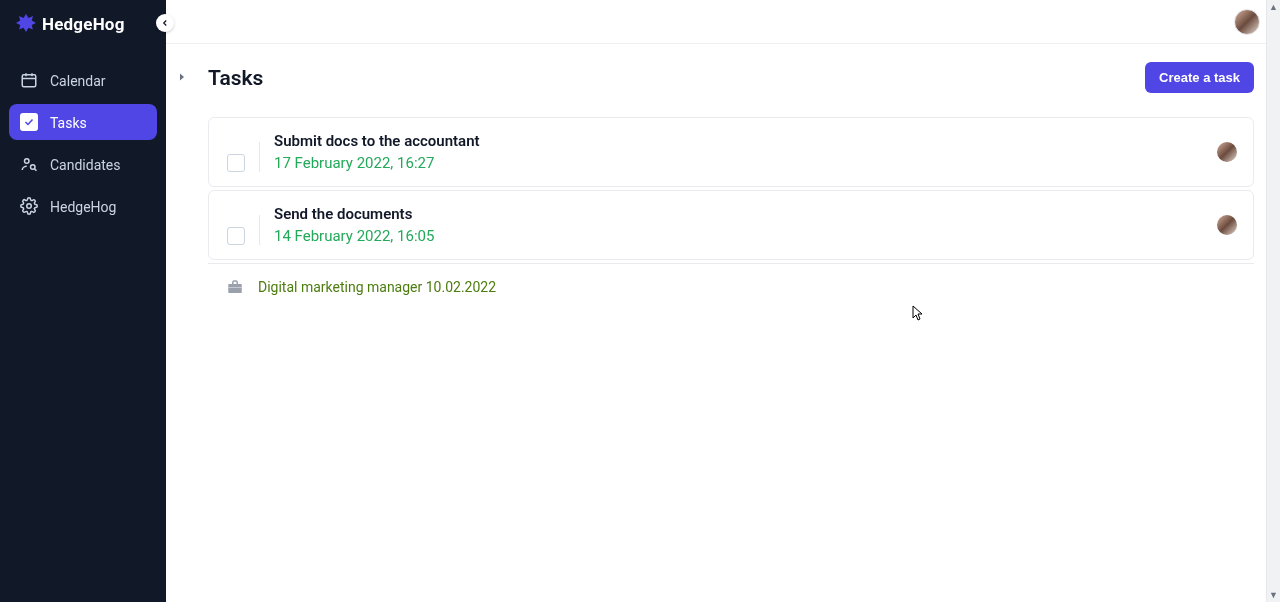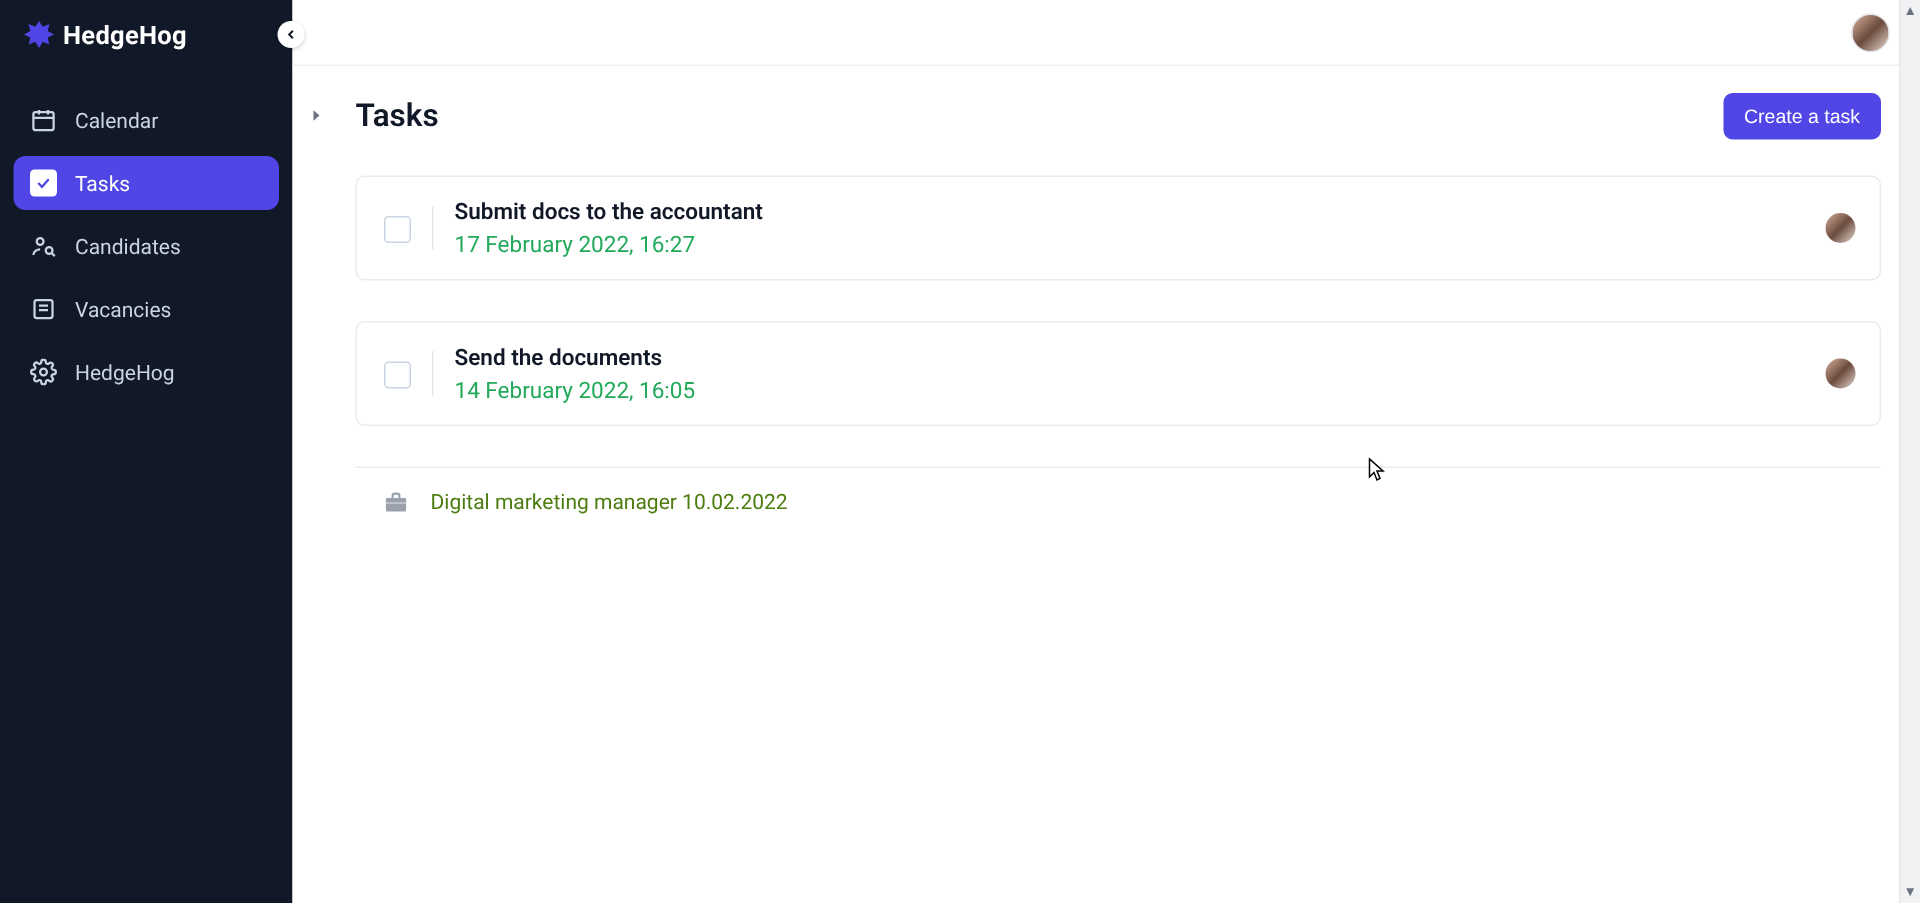--- a/index.html
+++ b/index.html
@@ -18,7 +18,7 @@
   }
   
   .sidebar {
-    width: 195px;
+    width: 166px;
     background: #111827;
     color: #cbd5e1;
     flex-shrink: 0;

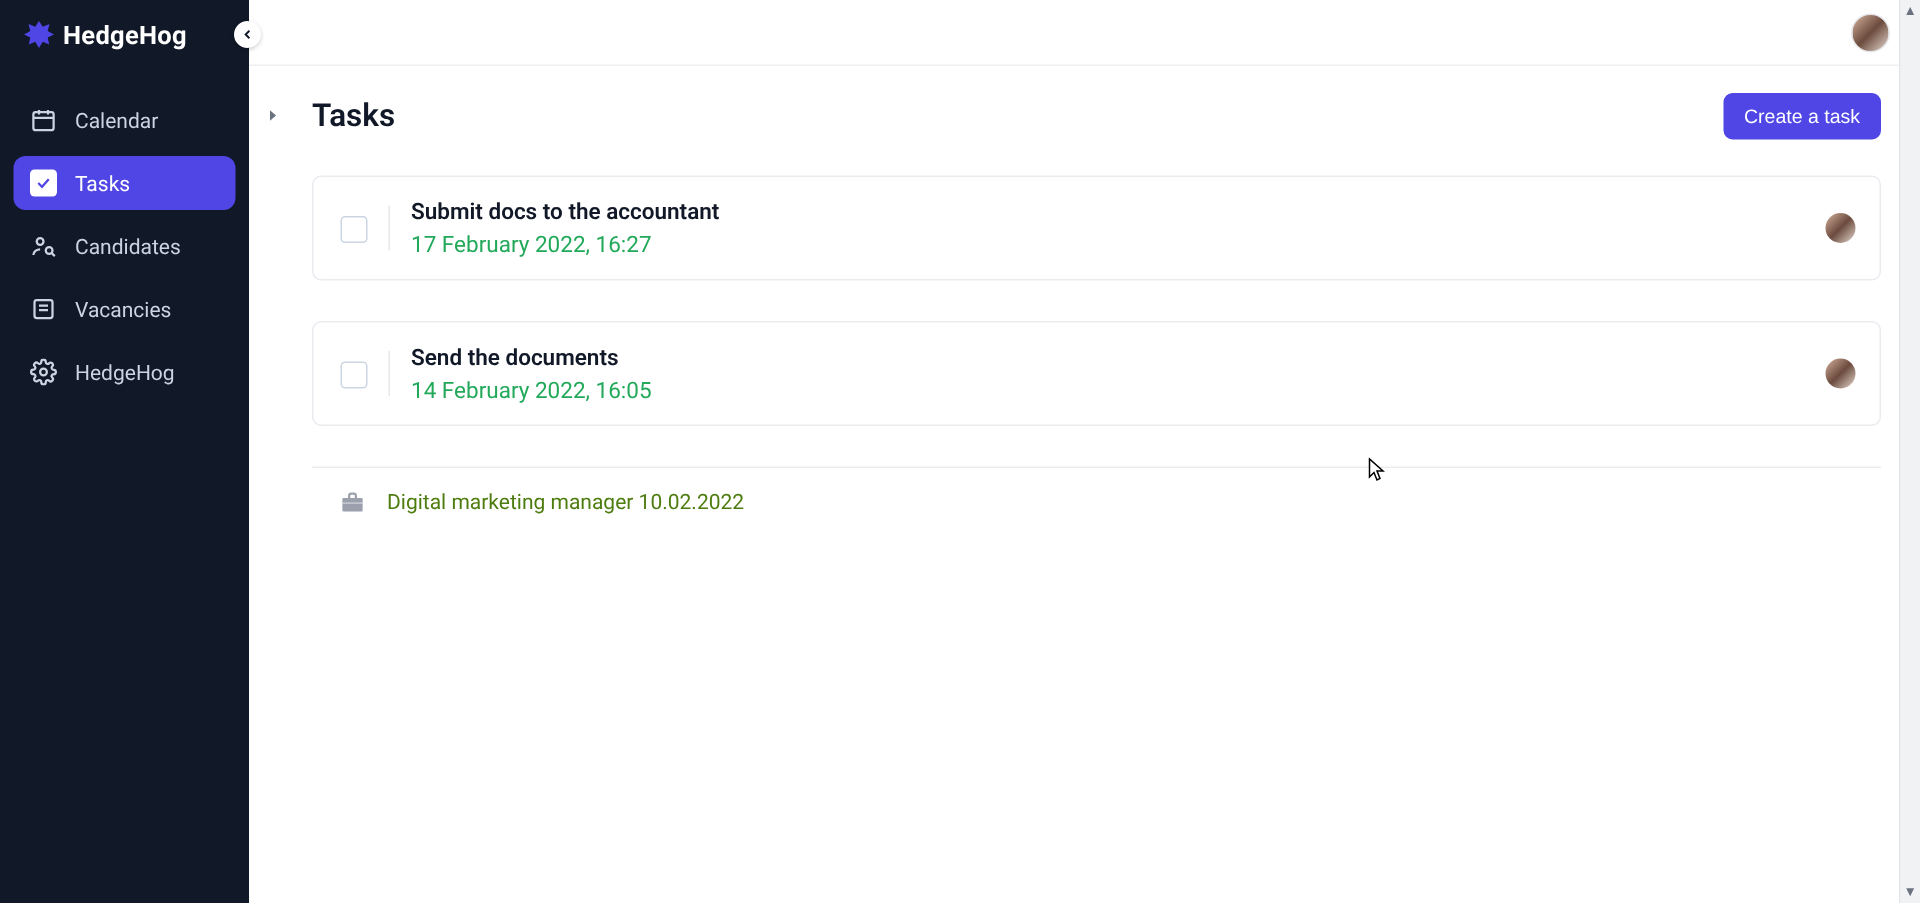--- a/index.html
+++ b/index.html
@@ -104,7 +104,7 @@
   .page-title { font-size: 21px; font-weight: 600; color:#111827; }
   .create-btn {
     background:#4f46e5; color:#fff; border:none;
-    font-size: 13px; font-weight:400;
+    font-size: 13px; font-weight:700;
     padding: 8px 14px; border-radius:6px; cursor:pointer;
   }
   .task-list { padding-left: 32px; }

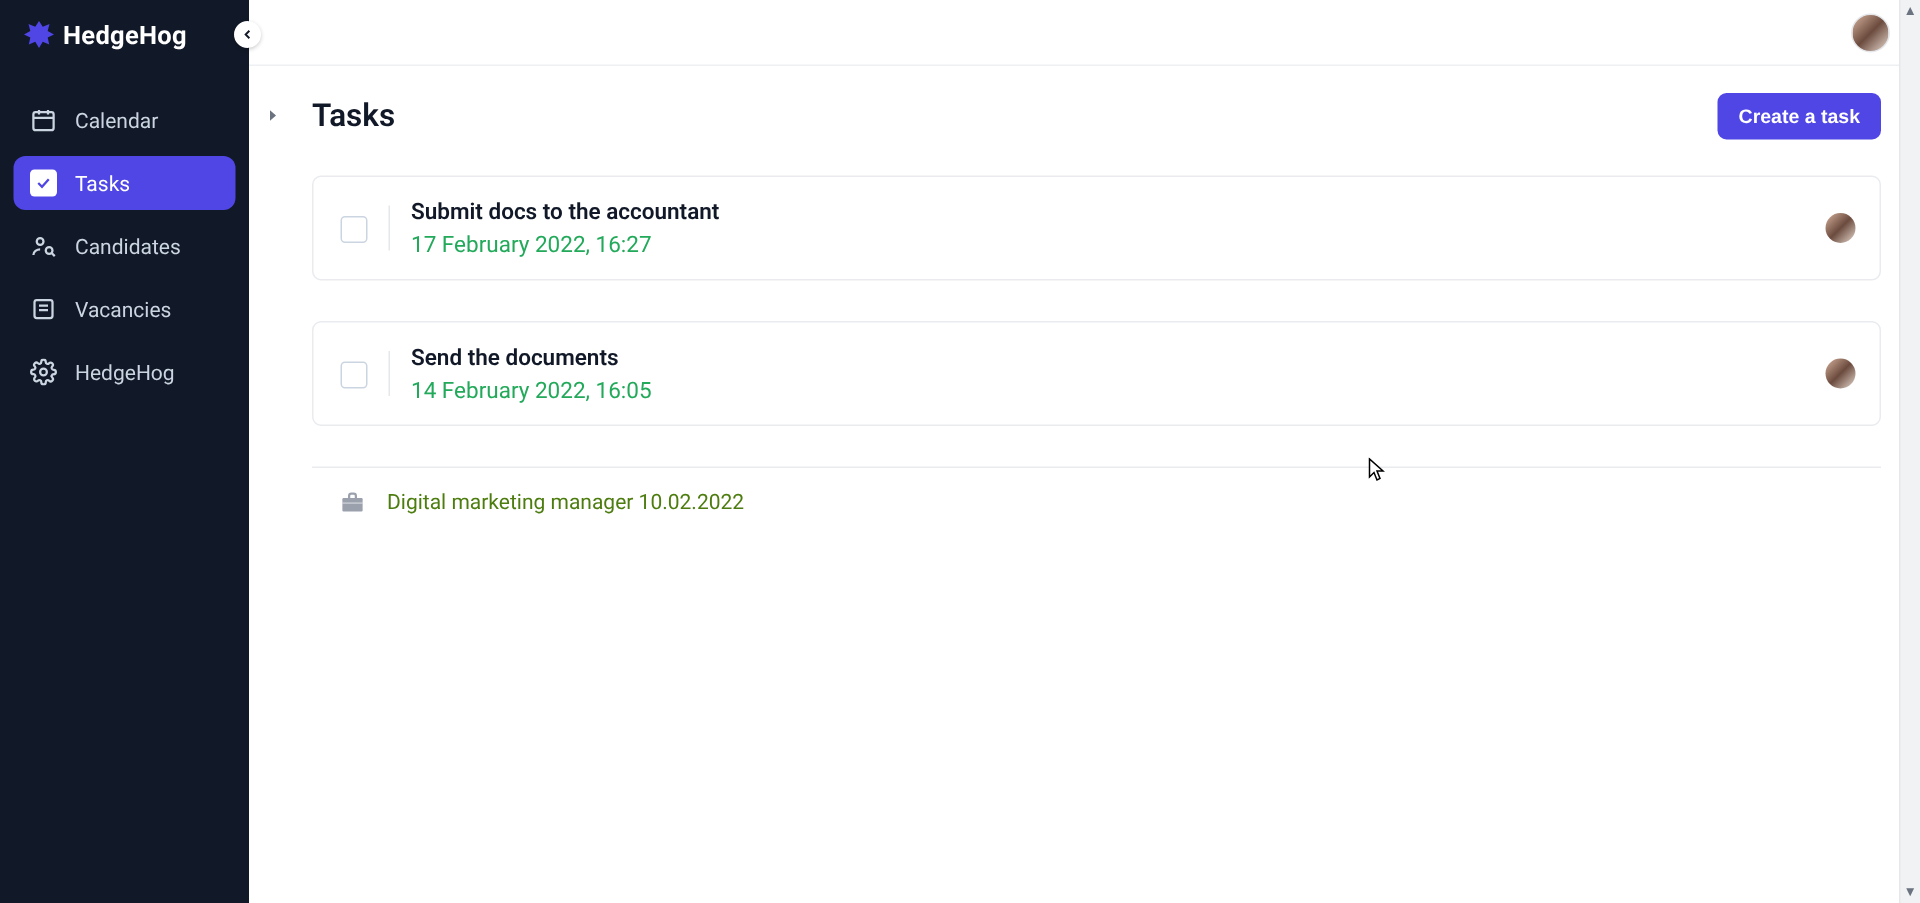--- a/index.html
+++ b/index.html
@@ -112,8 +112,8 @@
     border:1px solid #e9ebef;
     border-radius: 6px;
     padding: 14px 18px;
-    display:flex; align-items:center;
-    margin-bottom: 27px;
+    display:flex; align-items:flex-end;
+    margin-bottom: 3px;
     position:relative;
   }
   .task-checkbox {

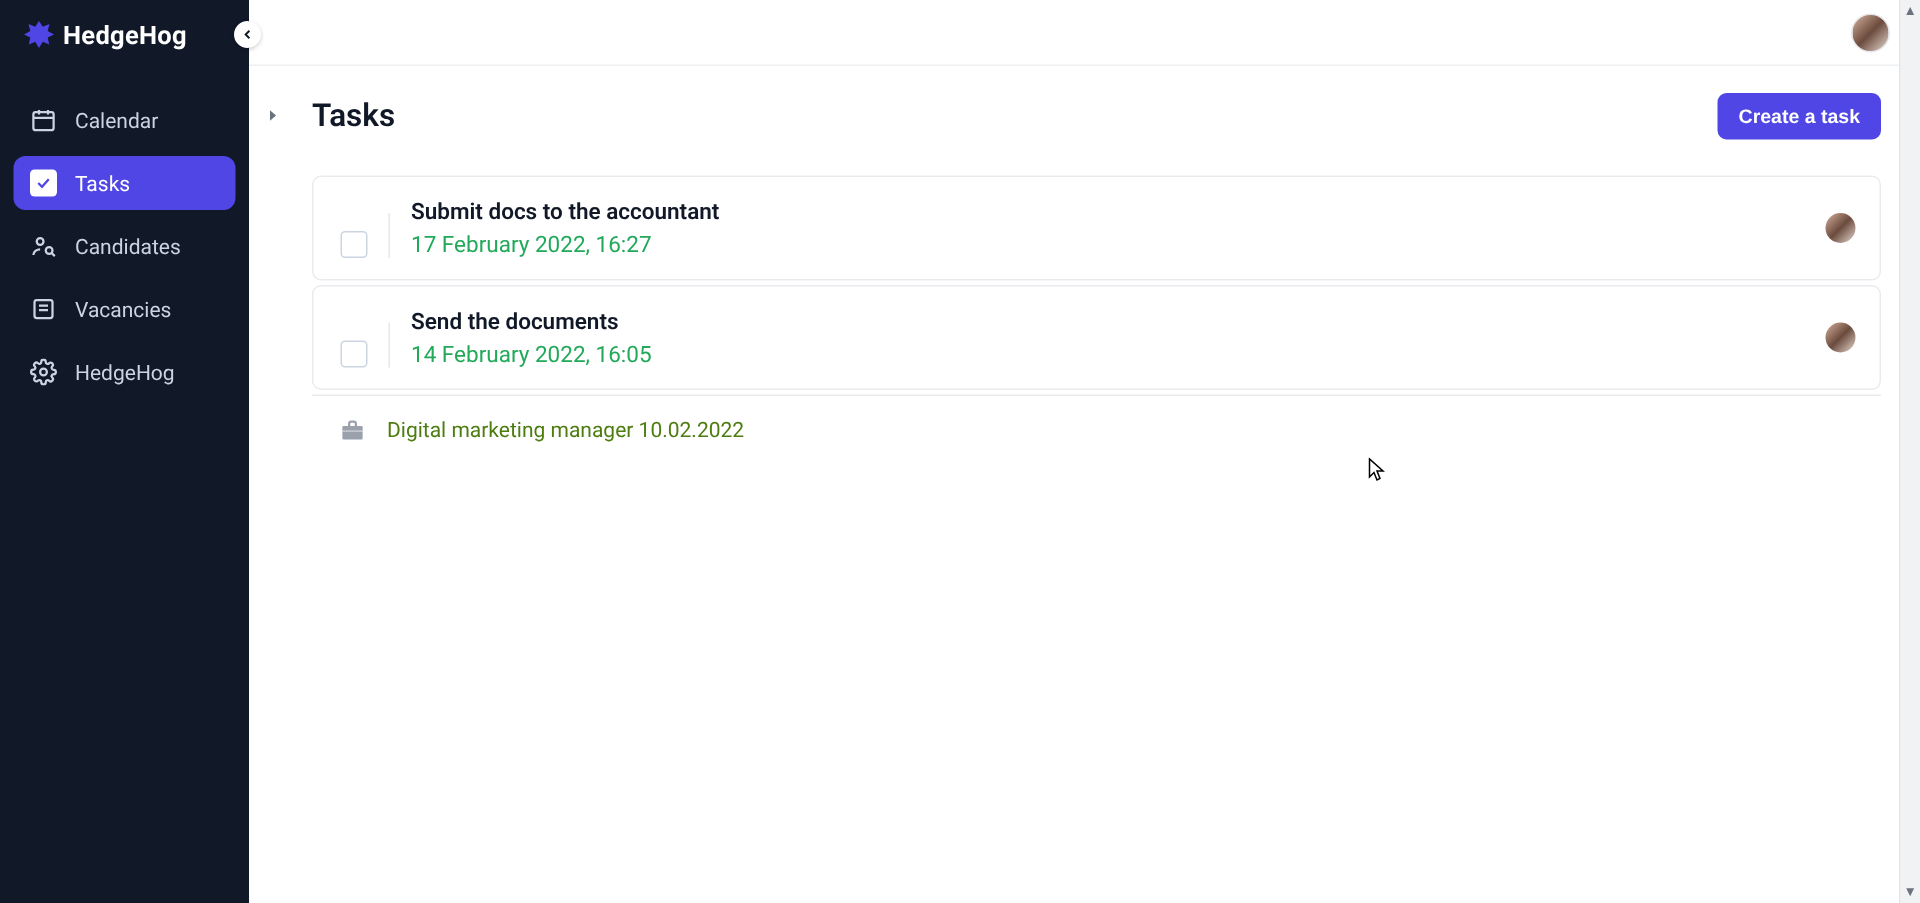--- a/index.html
+++ b/index.html
@@ -203,16 +203,6 @@
       <li class="nav-item">
         <span class="nav-icon">
           <svg viewBox="0 0 24 24" fill="none" stroke="currentColor" stroke-width="2">
-              <rect x="4" y="4" width="16" height="16" rx="2"></rect>
-              <line x1="8" y1="9" x2="16" y2="9"></line>
-              <line x1="8" y1="13" x2="16" y2="13"></line>
-            </svg>
-        </span>
-        <span>Vacancies</span>
-      </li>
-      <li class="nav-item">
-        <span class="nav-icon">
-          <svg viewBox="0 0 24 24" fill="none" stroke="currentColor" stroke-width="2">
               <circle cx="12" cy="12" r="3"></circle>
               <path d="M19.4 15a1.7 1.7 0 00.34 1.87l.06.06a2 2 0 11-2.83 2.83l-.06-.06a1.7 1.7 0 00-1.87-.34 1.7 1.7 0 00-1 1.56V21a2 2 0 11-4 0v-.09a1.7 1.7 0 00-1-1.56 1.7 1.7 0 00-1.87.34l-.06.06a2 2 0 11-2.83-2.83l.06-.06a1.7 1.7 0 00.34-1.87 1.7 1.7 0 00-1.56-1H3a2 2 0 110-4h.09a1.7 1.7 0 001.56-1 1.7 1.7 0 00-.34-1.87l-.06-.06a2 2 0 112.83-2.83l.06.06a1.7 1.7 0 001.87.34H9a1.7 1.7 0 001-1.56V3a2 2 0 114 0v.09a1.7 1.7 0 001 1.56 1.7 1.7 0 001.87-.34l.06-.06a2 2 0 112.83 2.83l-.06.06a1.7 1.7 0 00-.34 1.87V9a1.7 1.7 0 001.56 1H21a2 2 0 110 4h-.09a1.7 1.7 0 00-1.56 1z"></path>
             </svg>

